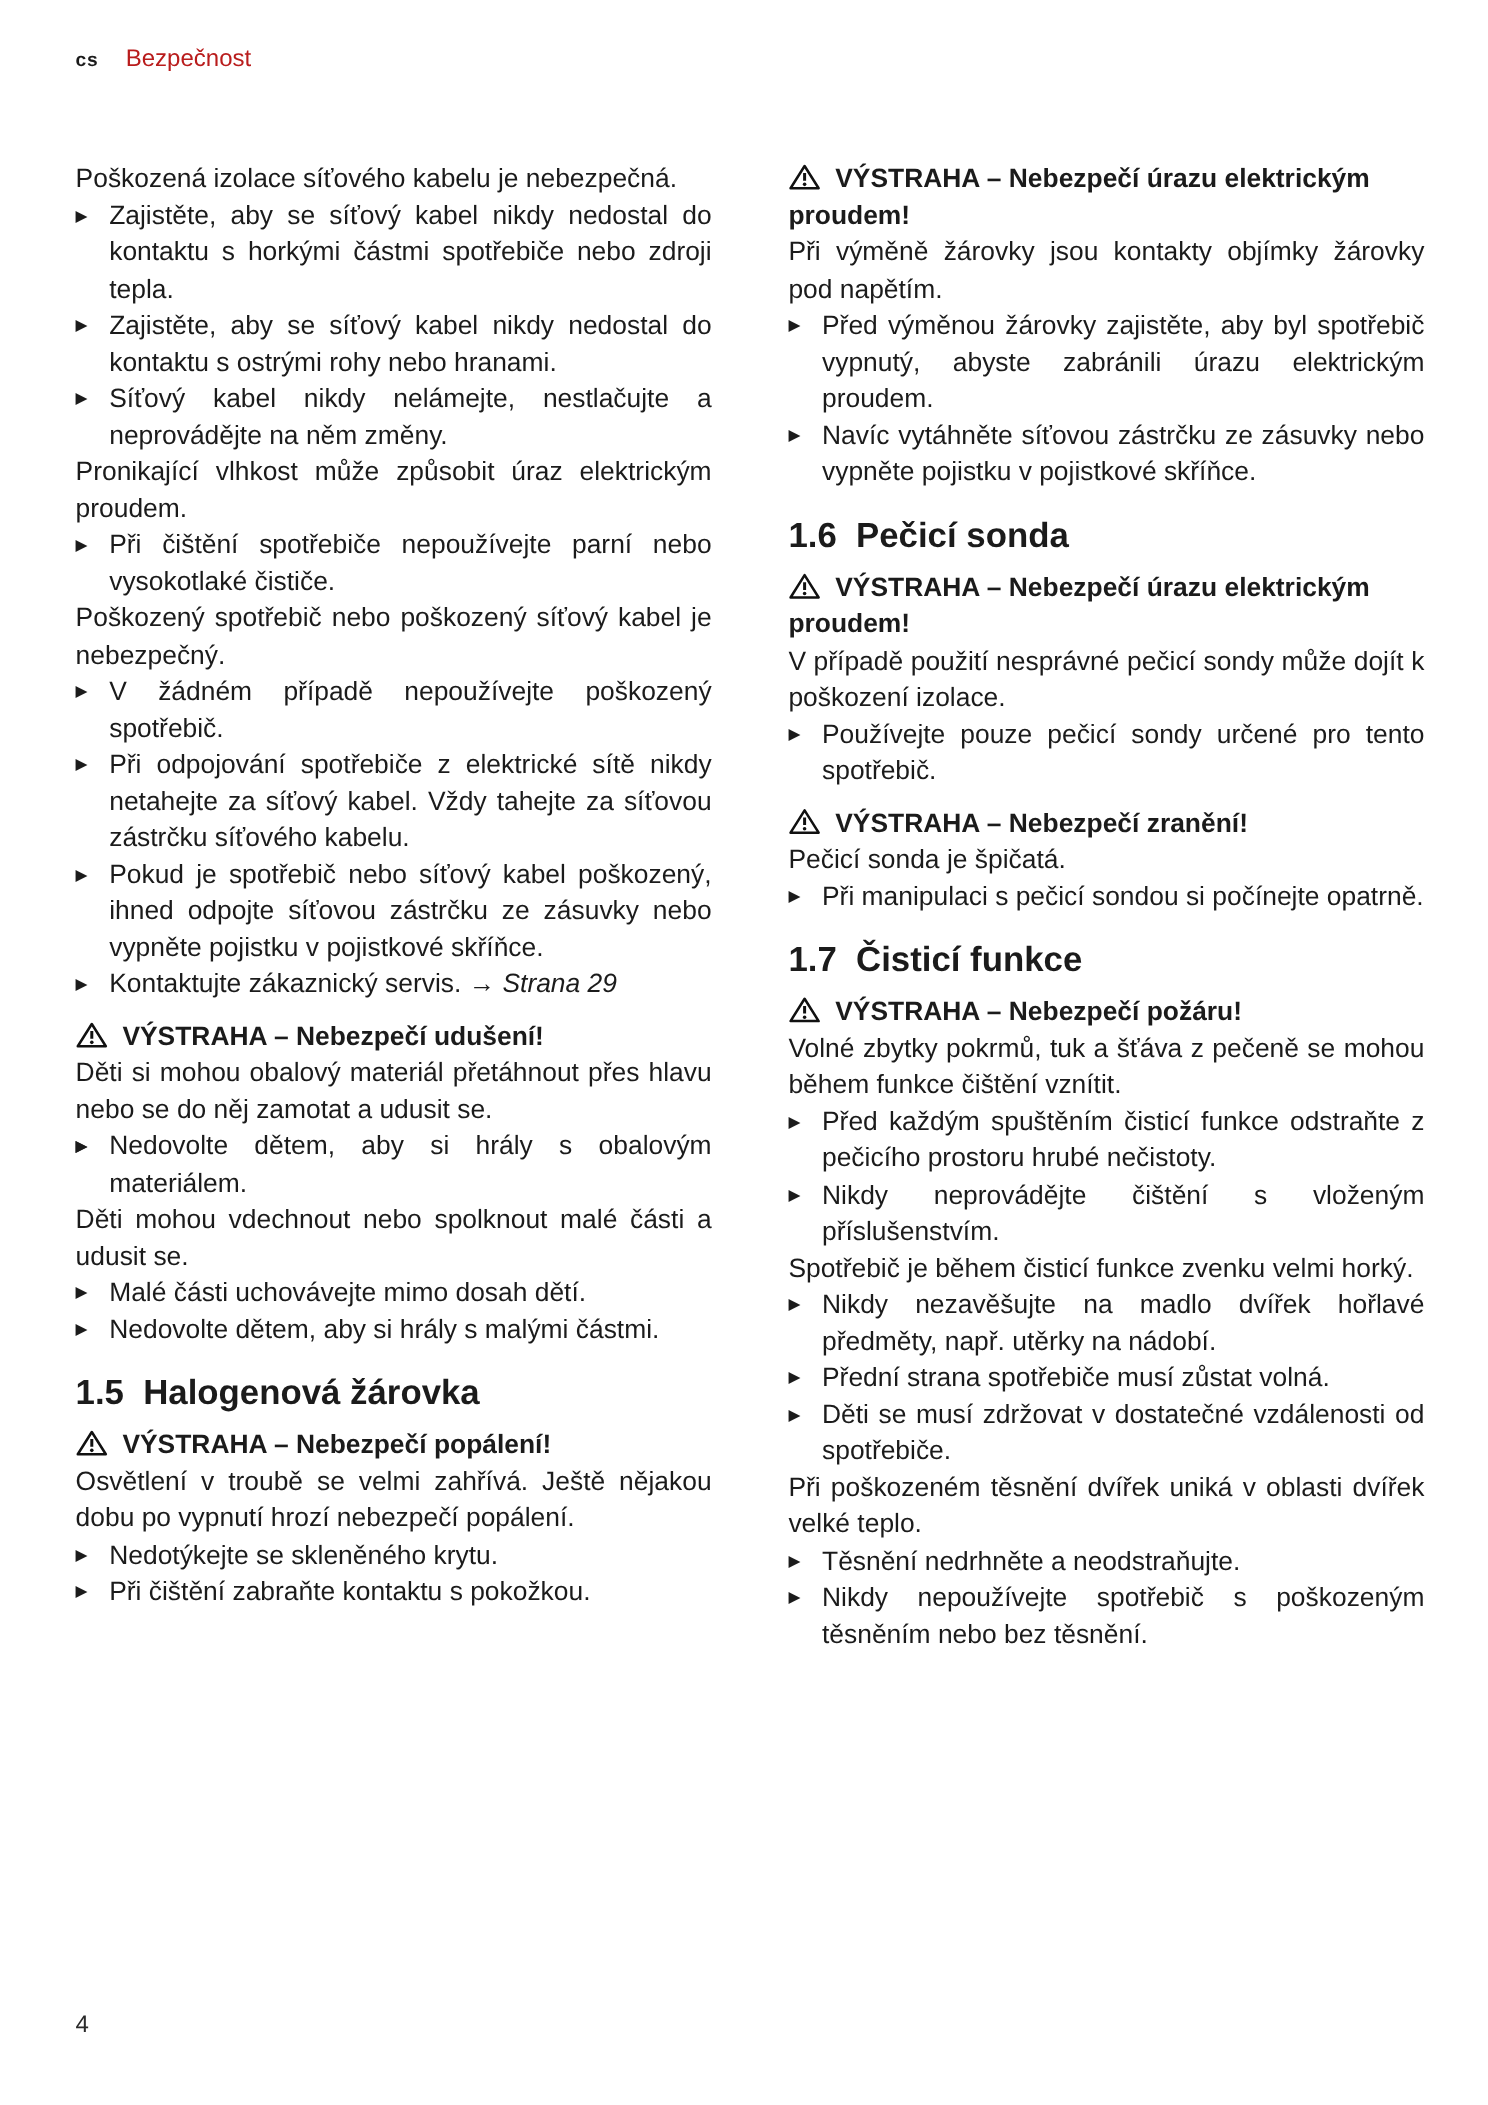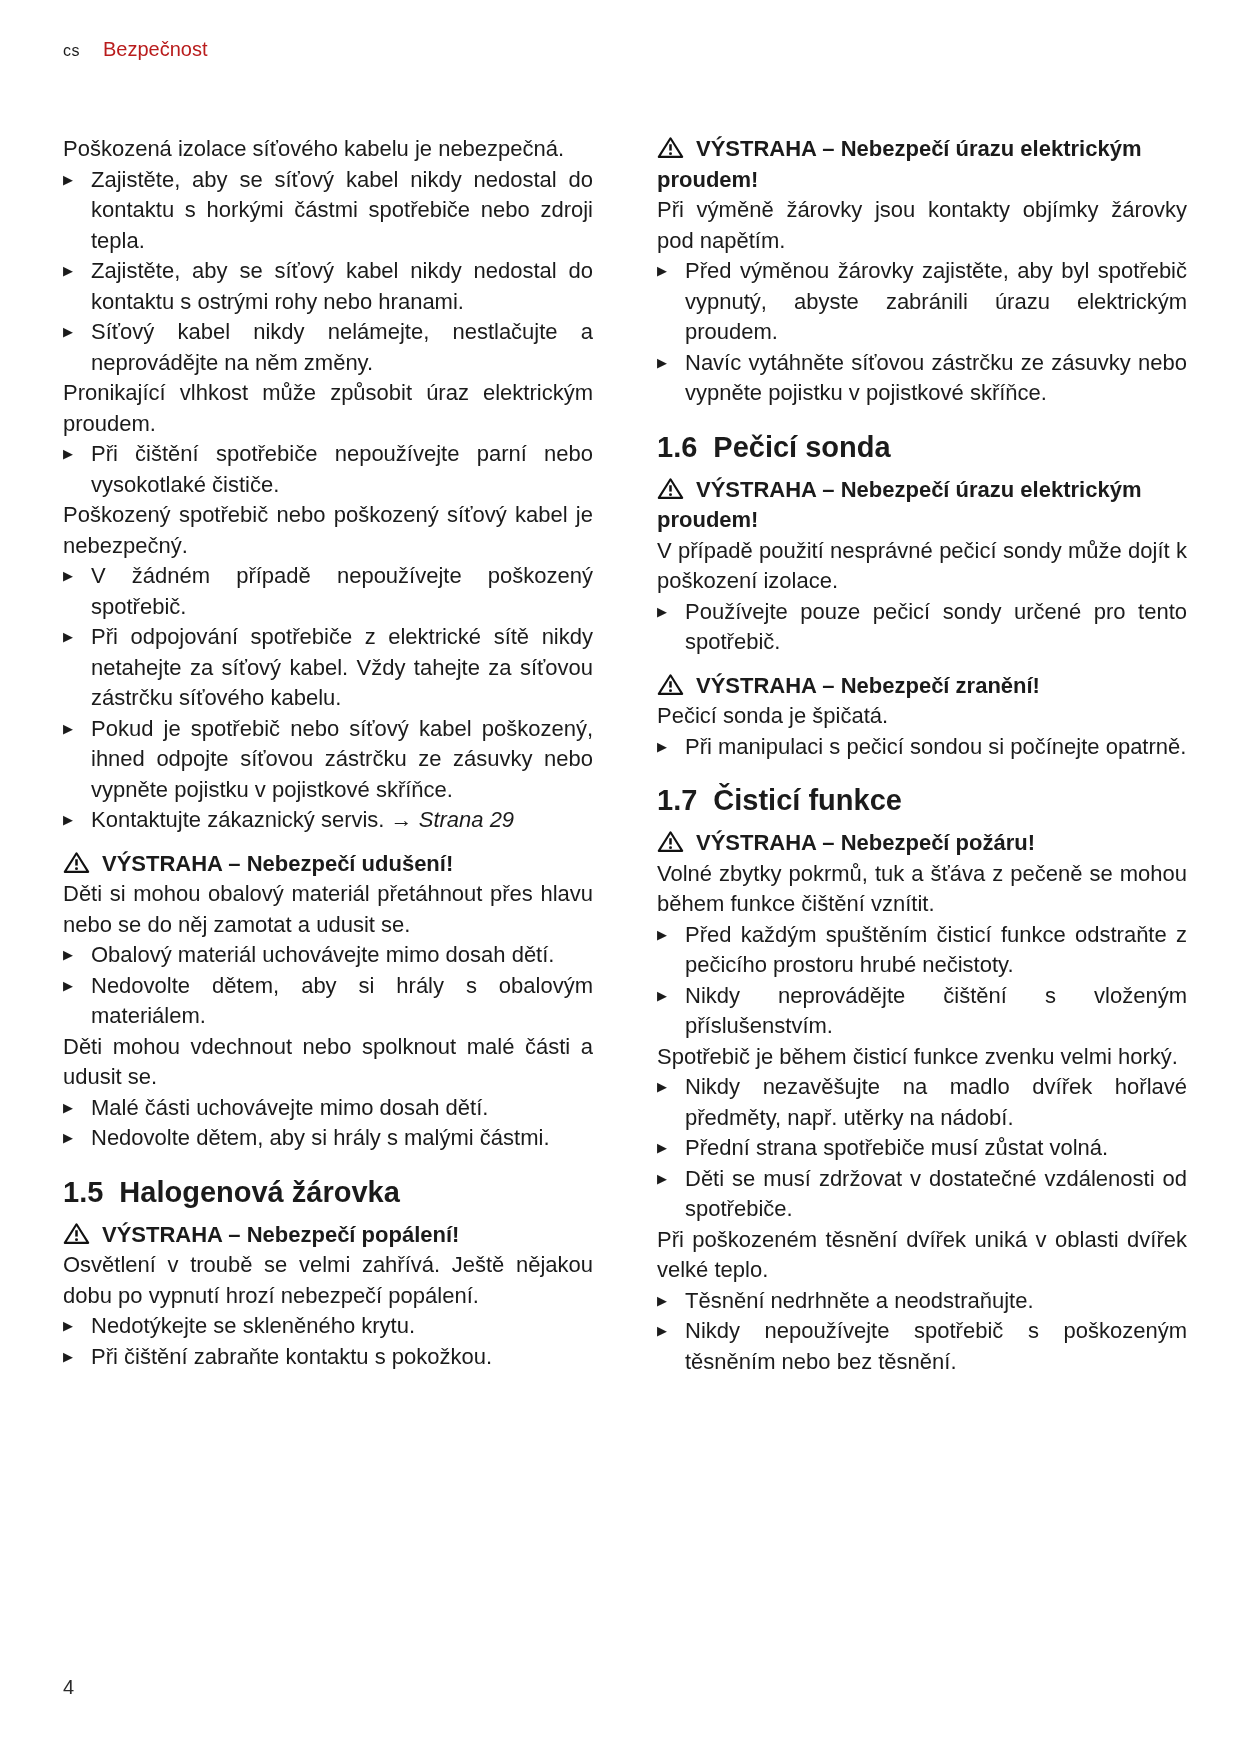--- a/index.html
+++ b/index.html
@@ -18,7 +18,7 @@
     display: flex; align-items: baseline; gap: 23px;
   }
   .pg-header .lang {
-    font-size: 16px; font-weight: 400; color: #1b1b1b; letter-spacing: 0.5px;
+    font-size: 16px; font-weight: 700; color: #1b1b1b; letter-spacing: 0.5px;
   }
   .pg-header .htitle { font-size: 20px; color: #b91c1c; }
 

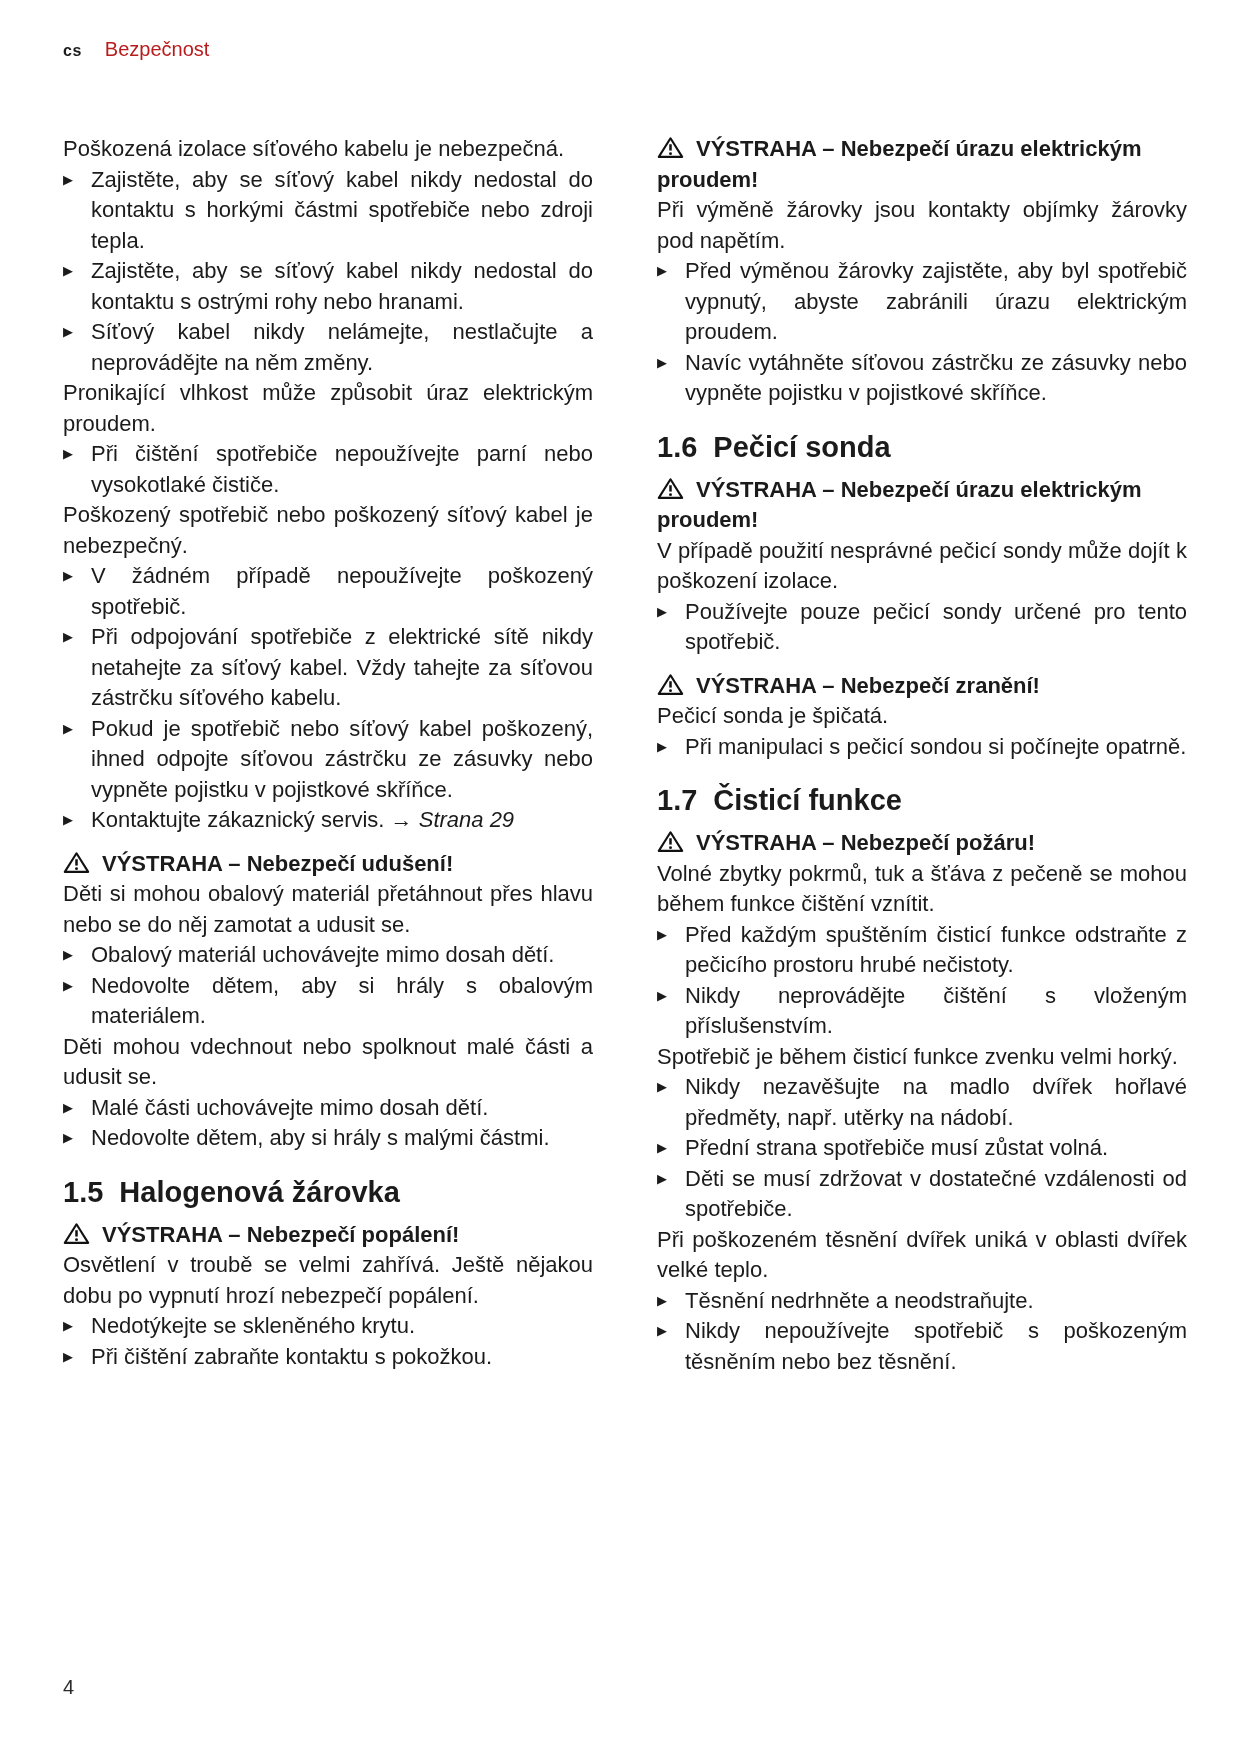--- a/index.html
+++ b/index.html
@@ -86,7 +86,7 @@
             <circle cx="14" cy="18.4" r="1.55" fill="#111"></circle>
           </svg><span>VÝSTRAHA – Nebezpečí udušení!</span></p>
         <p class="para">Děti si mohou obalový materiál přetáhnout přes hlavu nebo se do něj zamotat a udusit se.</p>
-        <div class="bullet"><span class="marker">▶</span><span>Obalový materiál uchovávejte mimo dosah dětí.</span></div>
+        <div class="bullet"><span class="marker">▶</span></div>
         <div class="bullet"><span class="marker">▶</span><span>Nedovolte dětem, aby si hrály s obalovým materiálem.</span></div>
         <p class="para">Děti mohou vdechnout nebo spolknout malé části a udusit se.</p>
         <div class="bullet"><span class="marker">▶</span><span>Malé části uchovávejte mimo dosah dětí.</span></div>

